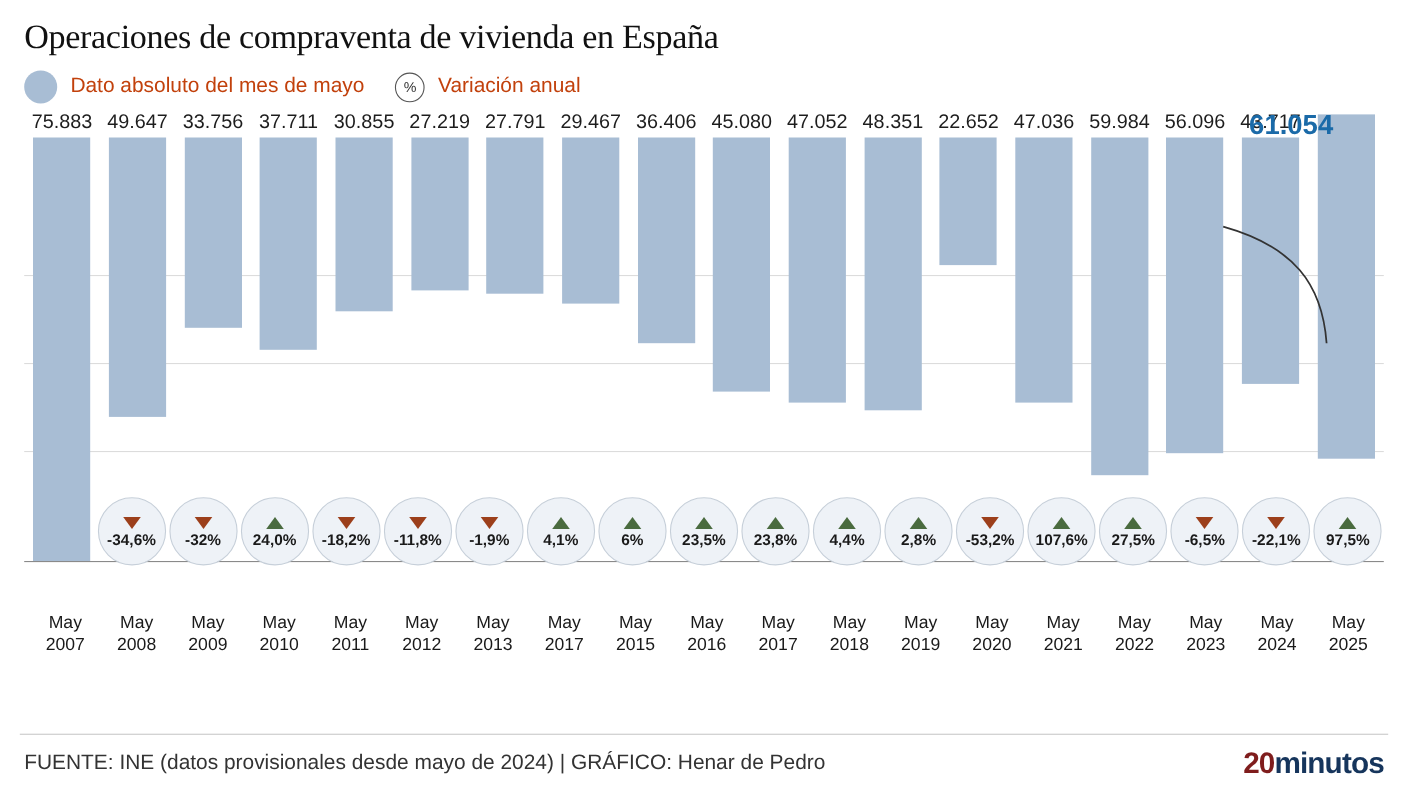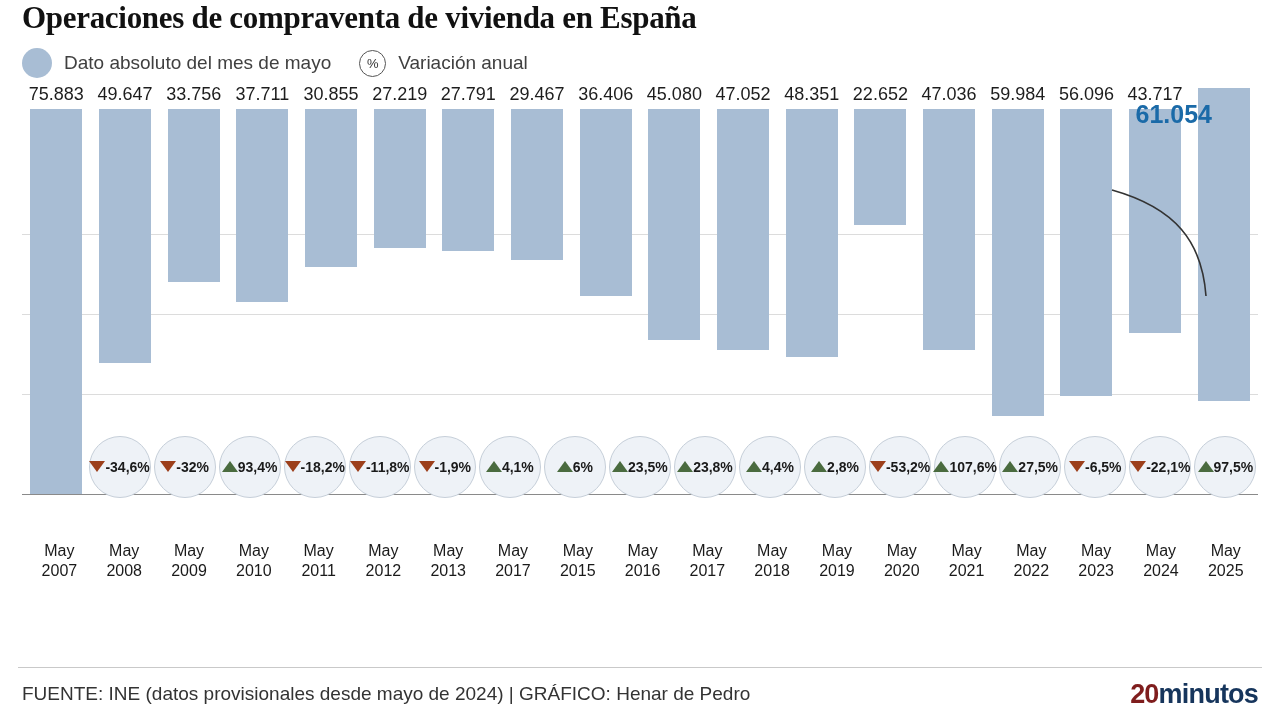--- a/index.html
+++ b/index.html
@@ -25,9 +25,9 @@
   .title {
     font-family: "Liberation Serif", serif;
     font-size: 31px;
-    font-weight: bold;
+    font-weight: normal;
     letter-spacing: -0.3px;
-    padding-top: 0;
+    padding-top: 16px;
     margin: 0 0 10px 4px;
     color: #111111;
   }

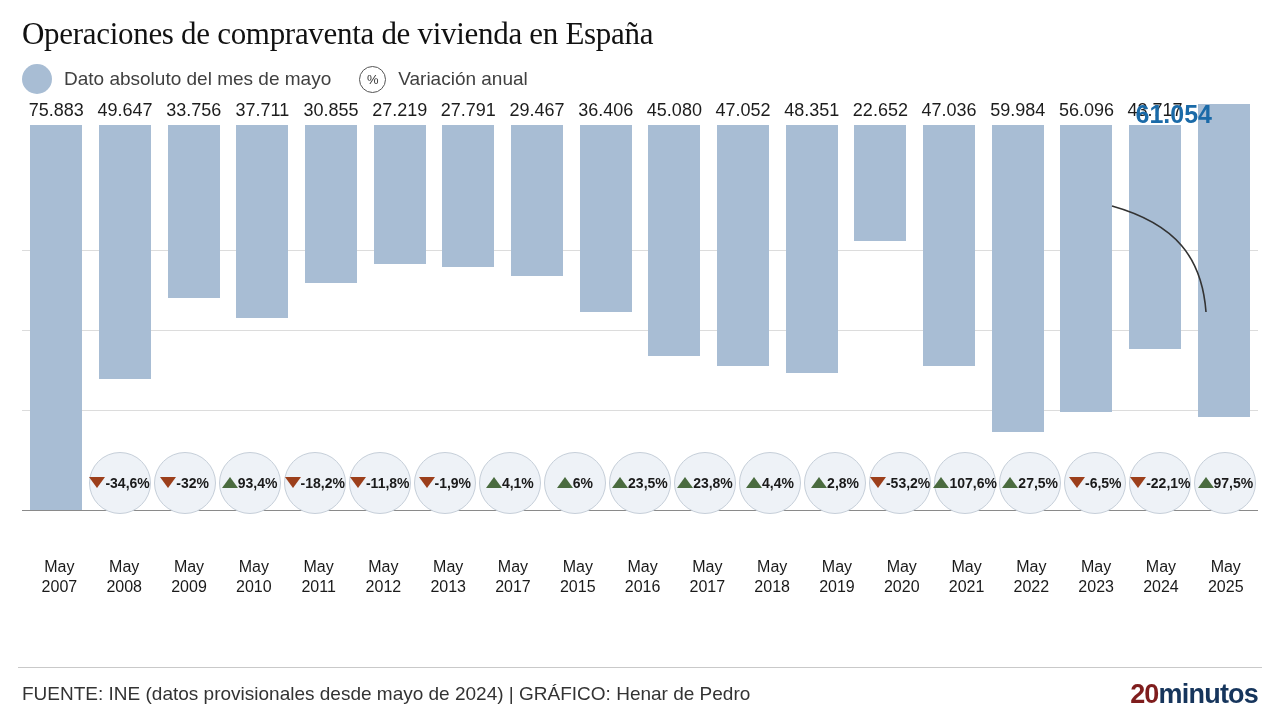--- a/index.html
+++ b/index.html
@@ -47,7 +47,7 @@
   }
   .legend-label {
     font-size: 19px;
-    color: #404040;
+    color: #c2410c;
     margin-right: 16px;
   }
   .legend-circle {

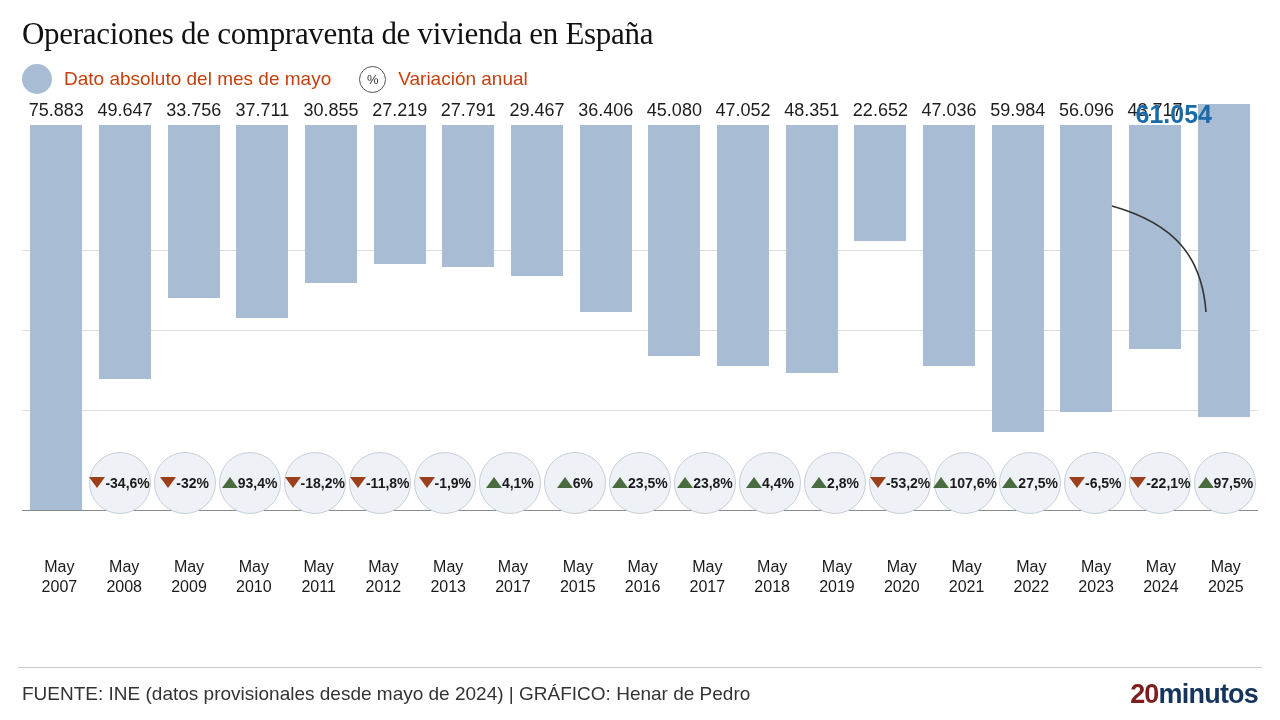--- a/index.html
+++ b/index.html
@@ -137,7 +137,7 @@
     background: #eef2f7;
     border: 1px solid #c6cfd9;
     display: flex;
-    flex-direction: row;
+    flex-direction: column;
     align-items: center;
     justify-content: center;
     box-sizing: border-box;

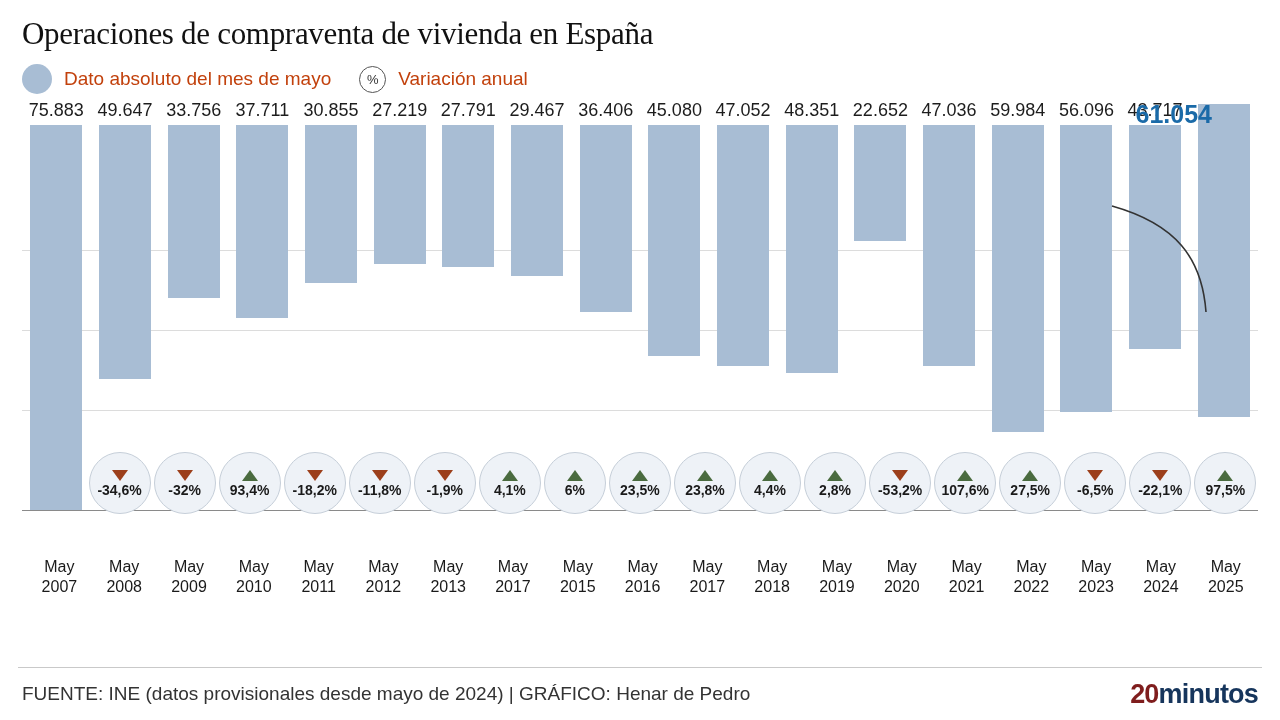--- a/index.html
+++ b/index.html
@@ -321,7 +321,7 @@
         <div class="badge-cell">
           <div class="badge">
             <div class="tri up"></div>
-            <div class="badge-text">93,4%</div>
+            <div class="badge-text">24,0%</div>
           </div>
         </div>
         <div class="badge-cell">

